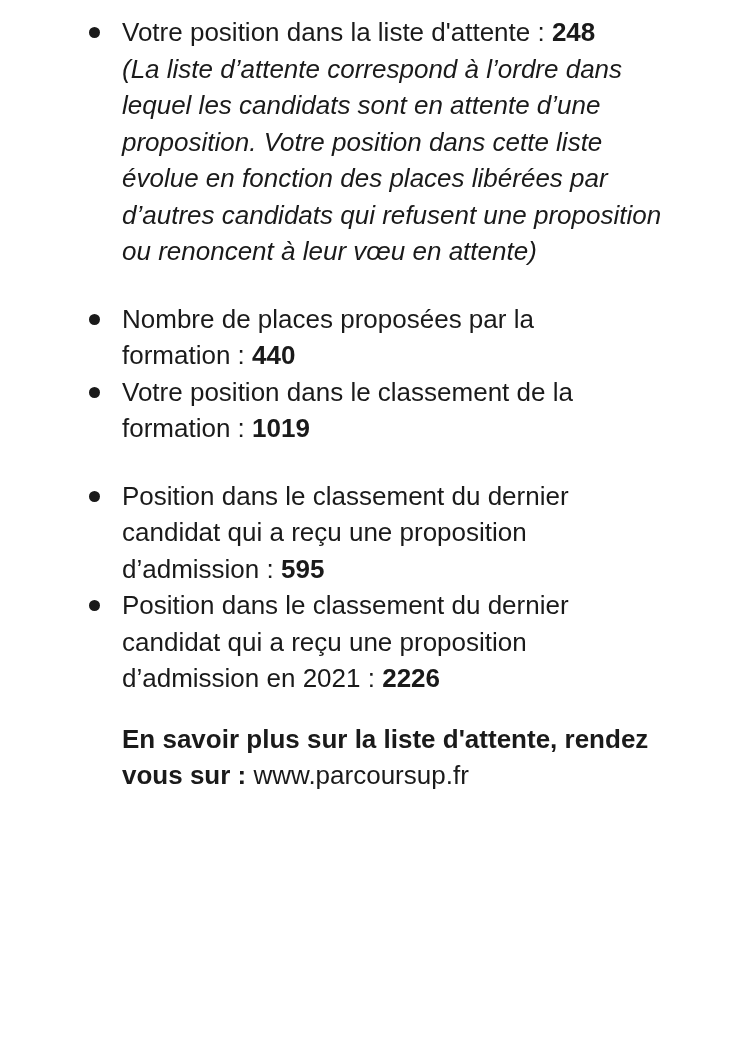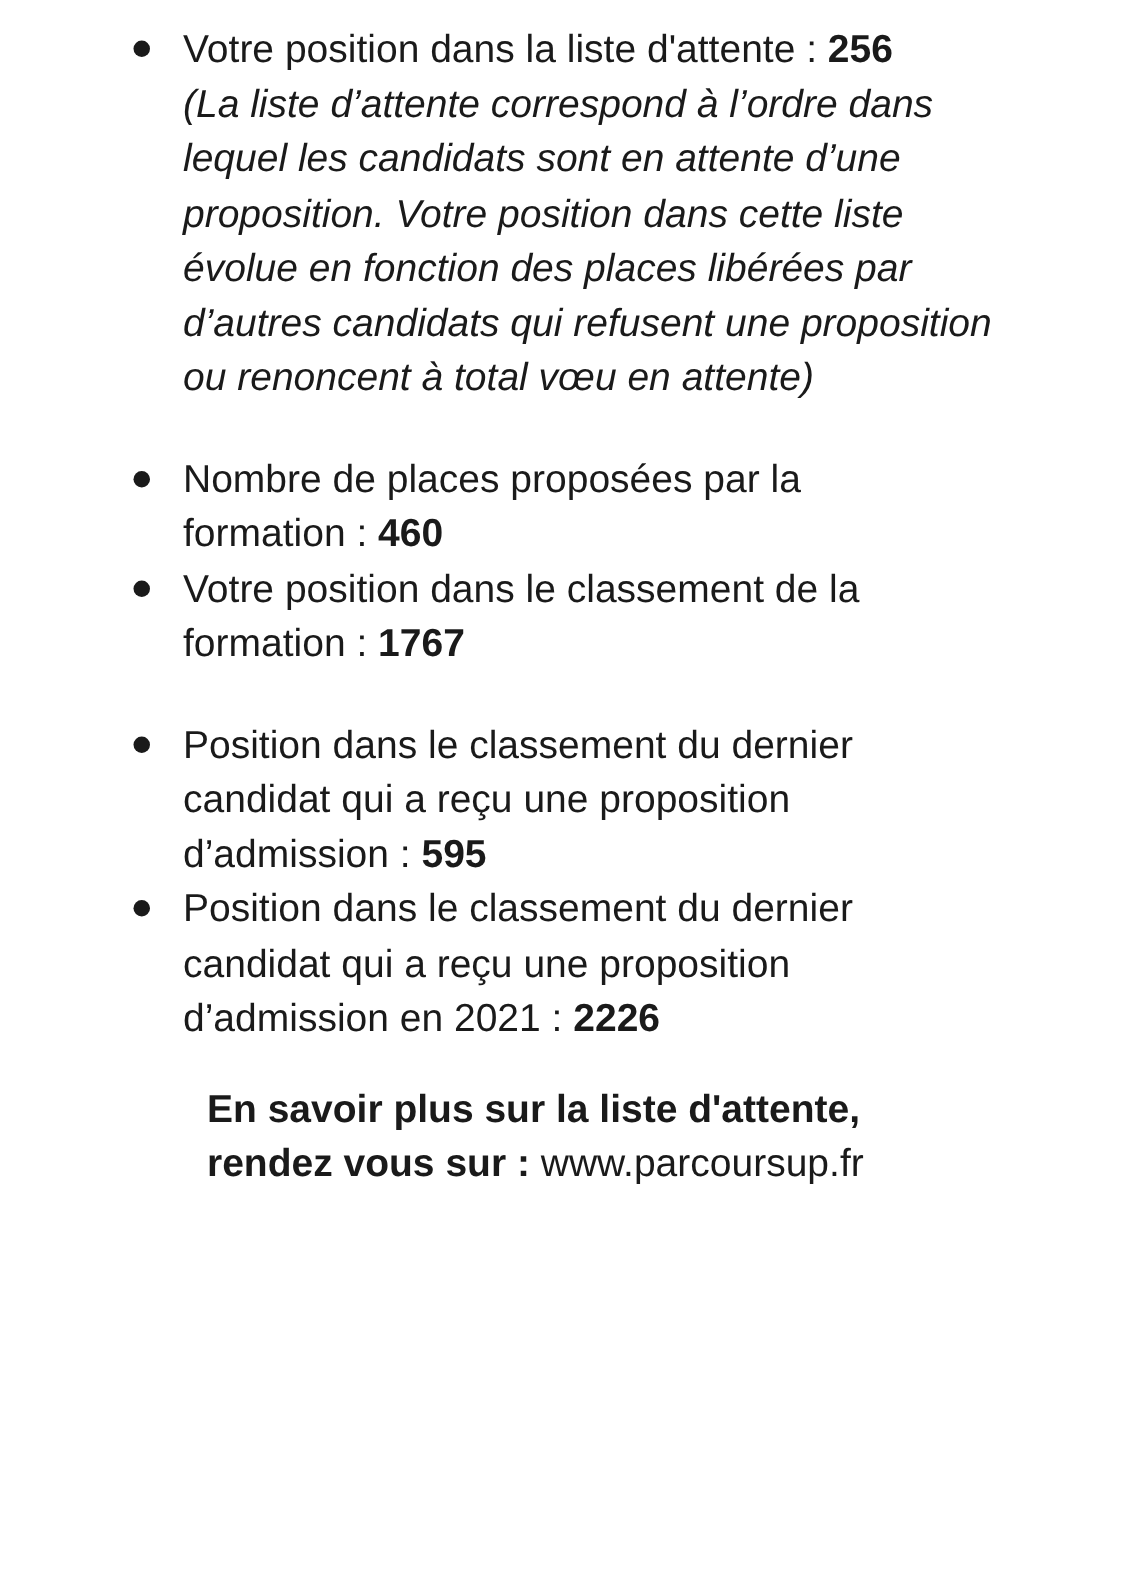--- a/index.html
+++ b/index.html
@@ -71,7 +71,7 @@
 
     <li class="item gap-after">
       <span class="bullet"></span>
-      <span class="stat-label">Votre position dans la liste d'attente&nbsp;:&nbsp;</span><strong class="stat-value">256</strong>
+      <span class="stat-label">Votre position dans la liste d'attente&nbsp;:&nbsp;</span><strong class="stat-value">248</strong>
       <span class="note">(La liste d’attente correspond à l’ordre dans lequel les candidats sont en attente d’une proposition. Votre position dans cette liste évolue en fonction des places libérées par d’autres candidats qui refusent une proposition ou renoncent à total vœu en attente)</span>
     </li>
 

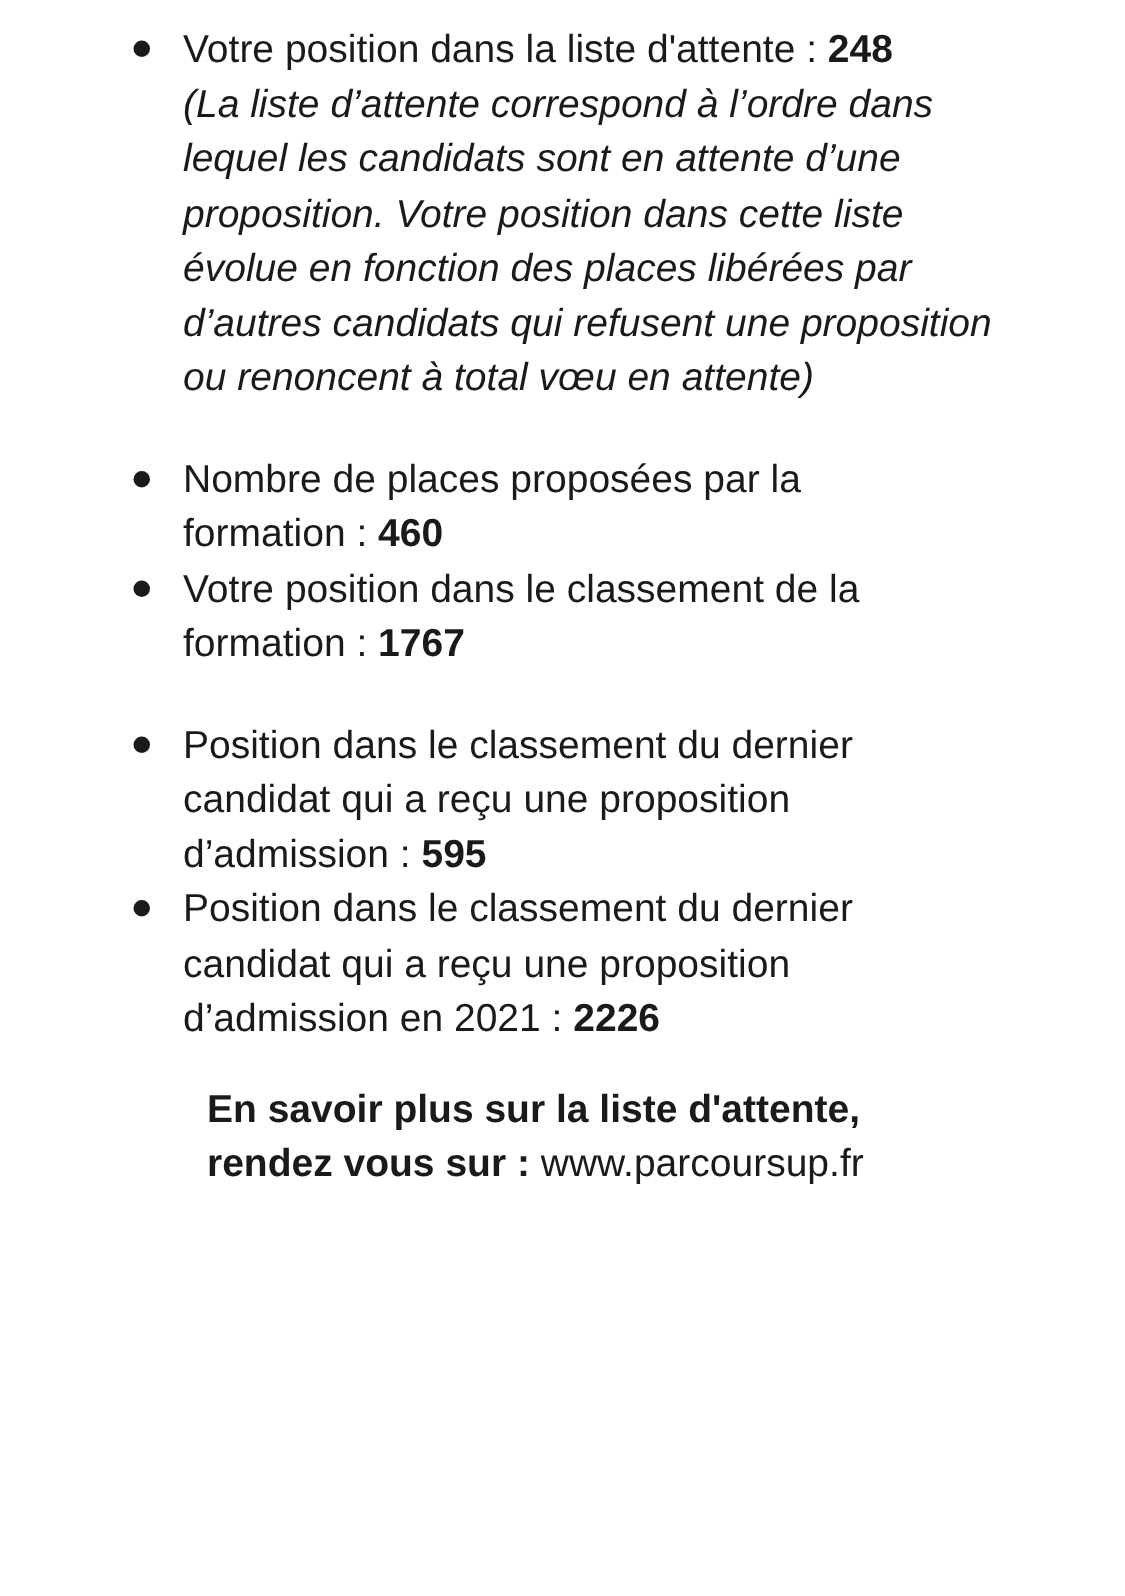--- a/index.html
+++ b/index.html
@@ -72,7 +72,7 @@
     <li class="item gap-after">
       <span class="bullet"></span>
       <span class="stat-label">Votre position dans la liste d'attente&nbsp;:&nbsp;</span><strong class="stat-value">248</strong>
-      <span class="note">(La liste d’attente correspond à l’ordre dans lequel les candidats sont en attente d’une proposition. Votre position dans cette liste évolue en fonction des places libérées par d’autres candidats qui refusent une proposition ou renoncent à total vœu en attente)</span>
+      <span class="note">(La liste d’attente correspond à l’ordre dans lequel les candidats sont en attente d’une proposition. Votre position dans cette liste évolue en fonction des places libérées par d’autres candidats qui refusent une proposition ou renoncent à leur vœu en attente)</span>
     </li>
 
 

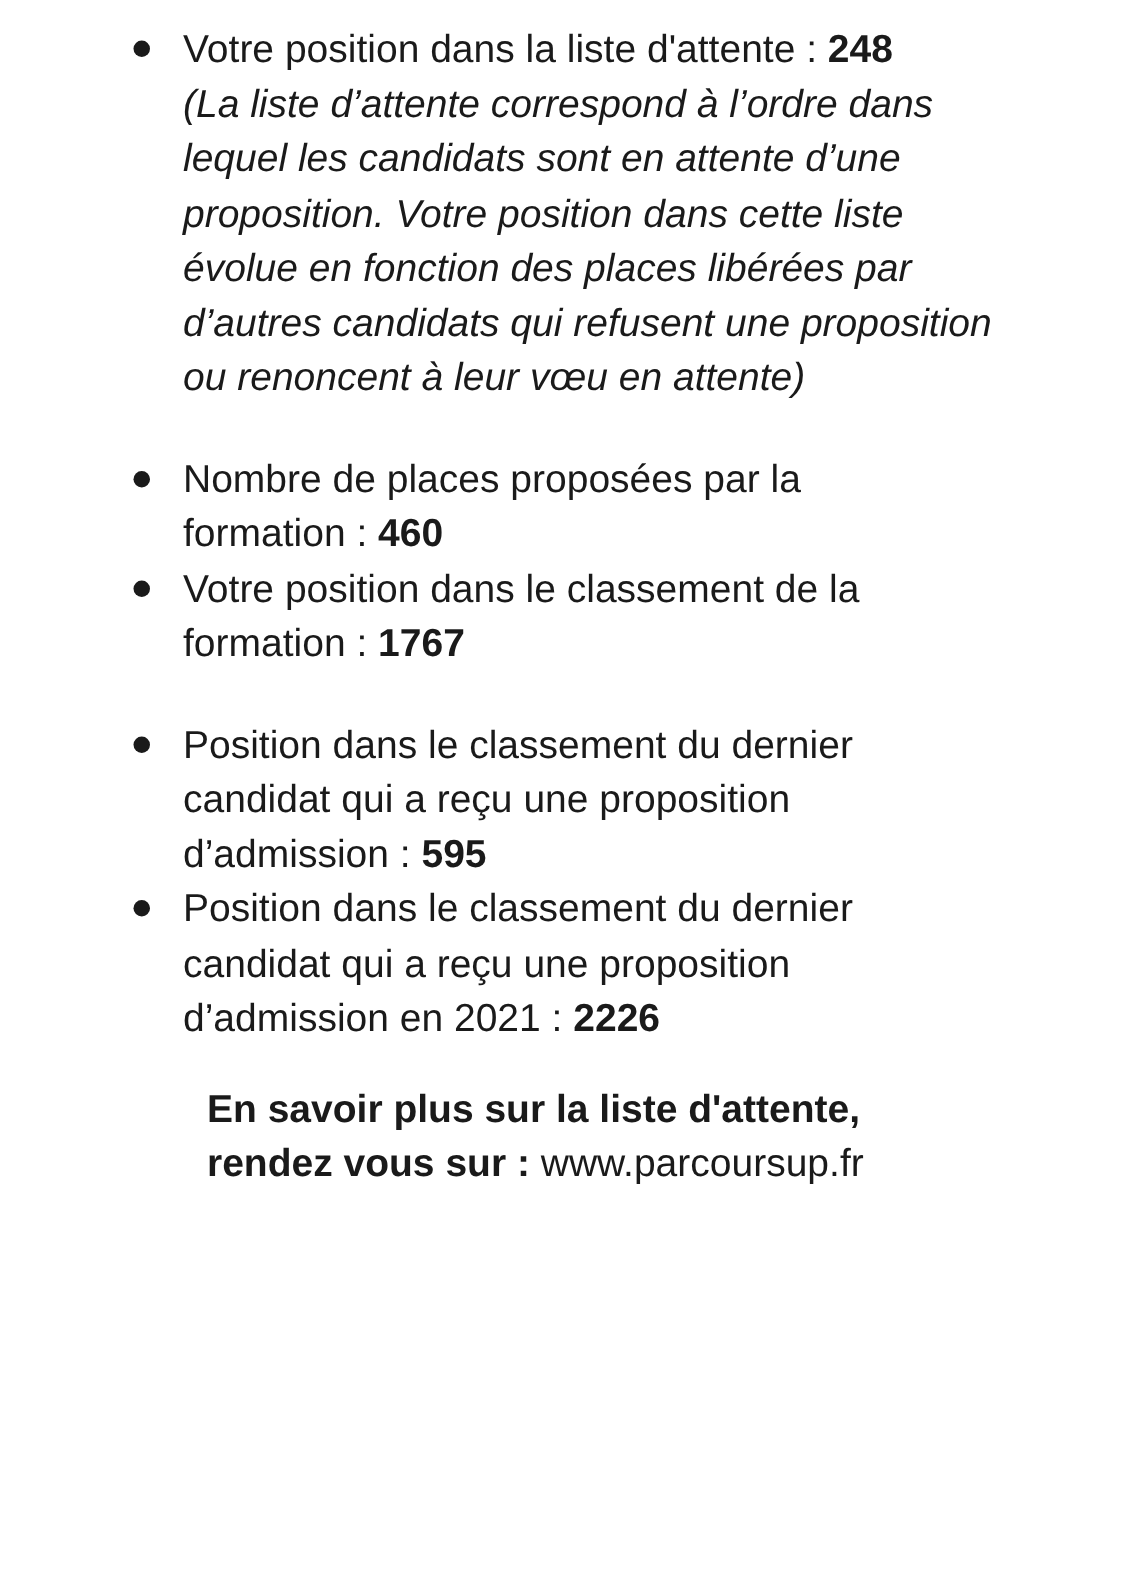--- a/index.html
+++ b/index.html
@@ -78,7 +78,7 @@
 
     <li class="item">
       <span class="bullet"></span>
-      <span class="stat-label">Nombre de places proposées par la formation&nbsp;:&nbsp;</span><strong class="stat-value">460</strong>
+      <span class="stat-label">Nombre de places proposées par la formation&nbsp;:&nbsp;</span><strong class="stat-value">440</strong>
       
     </li>
 

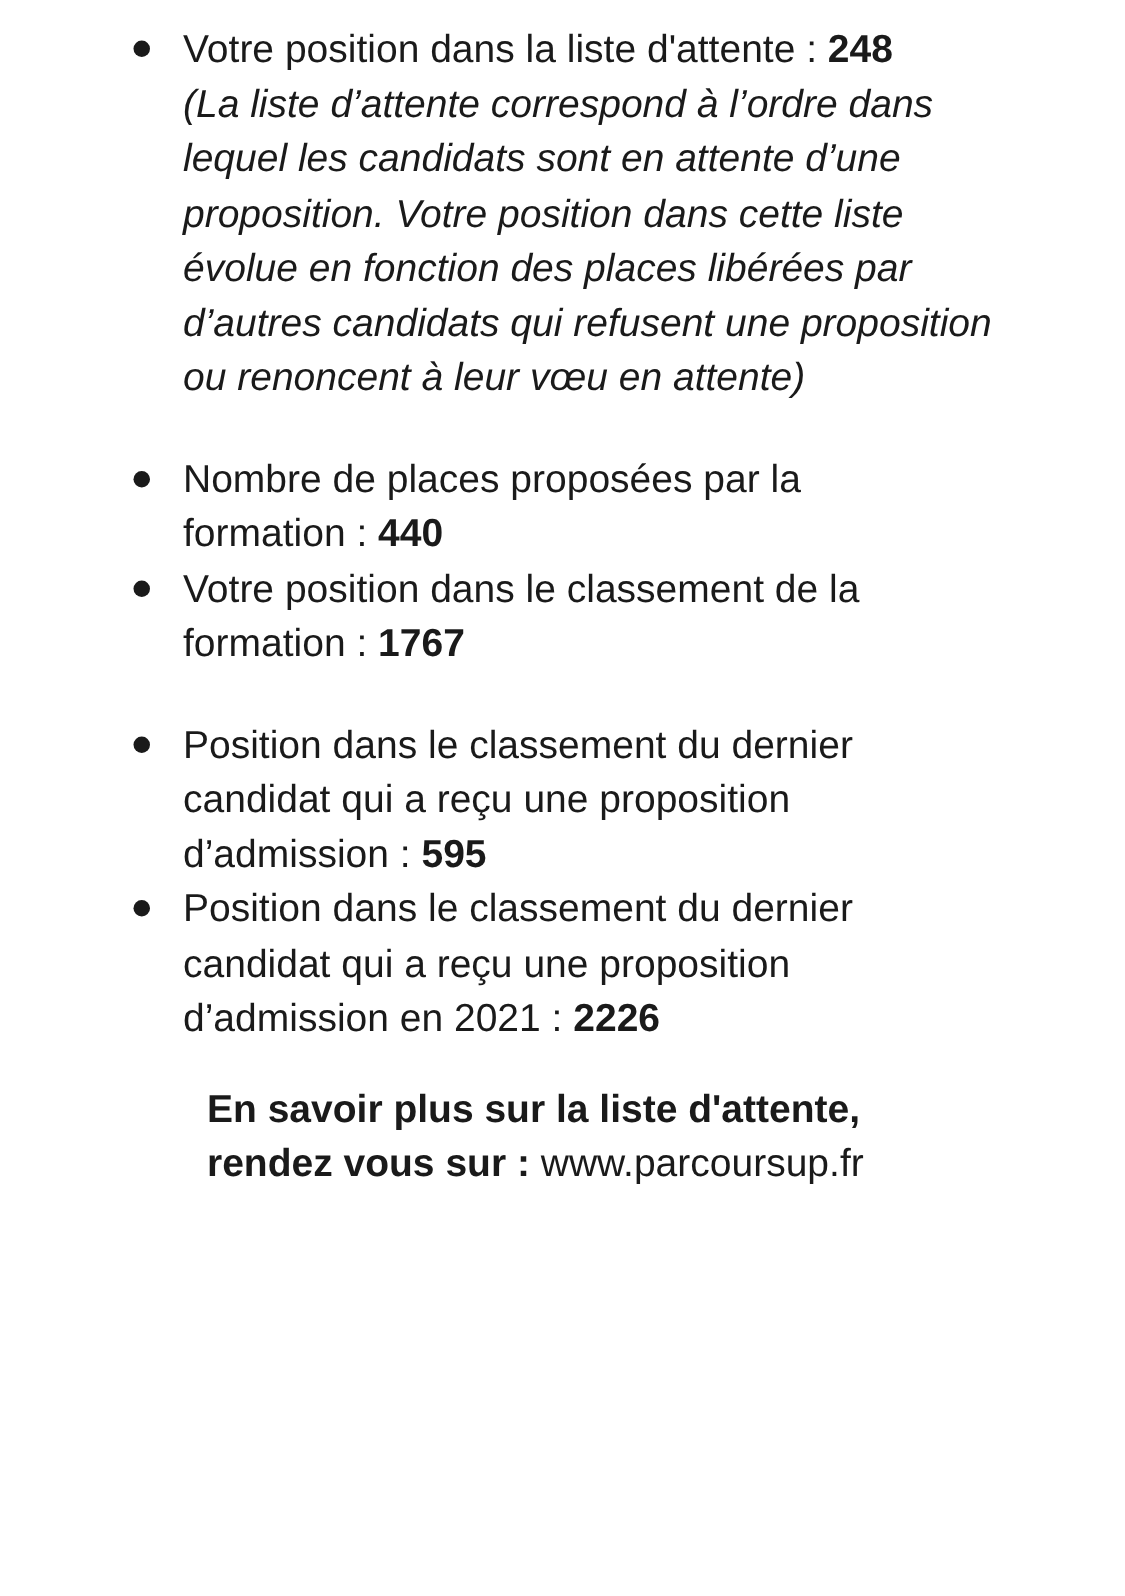--- a/index.html
+++ b/index.html
@@ -84,7 +84,7 @@
 
     <li class="item gap-after">
       <span class="bullet"></span>
-      <span class="stat-label">Votre position dans le classement de la formation&nbsp;:&nbsp;</span><strong class="stat-value">1767</strong>
+      <span class="stat-label">Votre position dans le classement de la formation&nbsp;:&nbsp;</span><strong class="stat-value">1019</strong>
     </li>
 
     <li class="item">

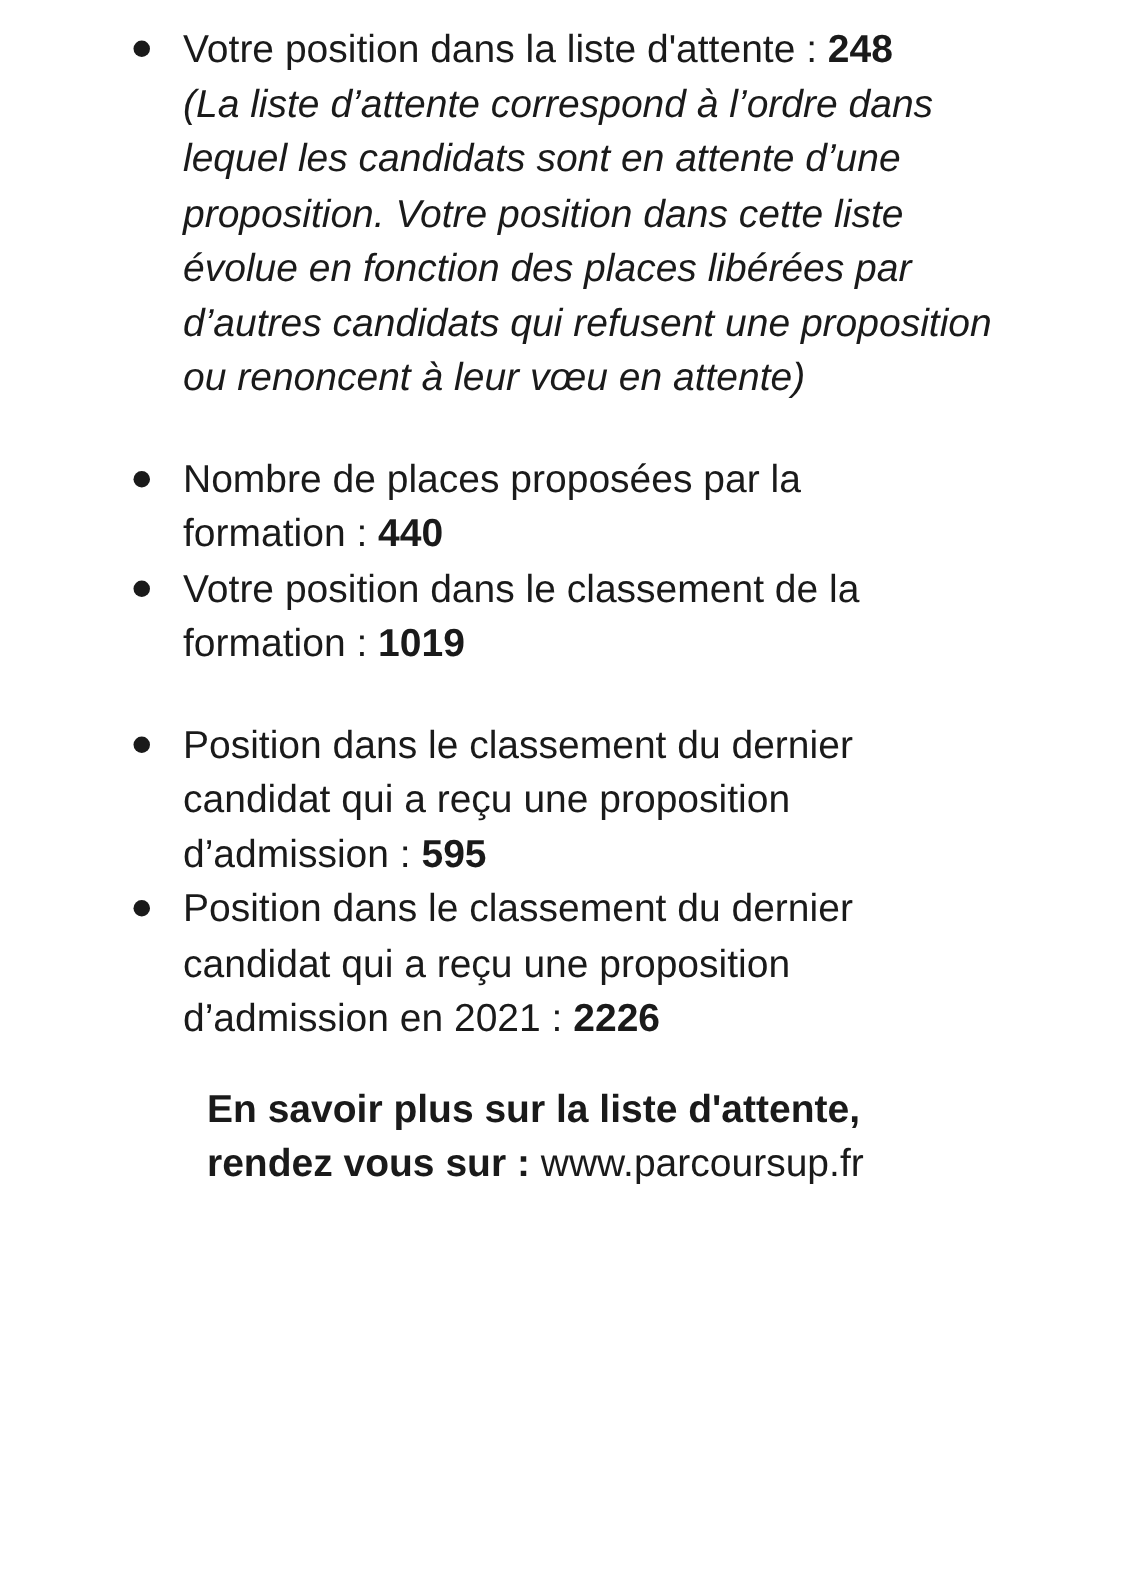--- a/index.html
+++ b/index.html
@@ -52,7 +52,7 @@
     display: none;
   }
   .footer {
-    margin: 24px 0 0 16px;
+    margin: 24px 0 0 0;
   }
   .footer .lead {
     font-weight: 700;

